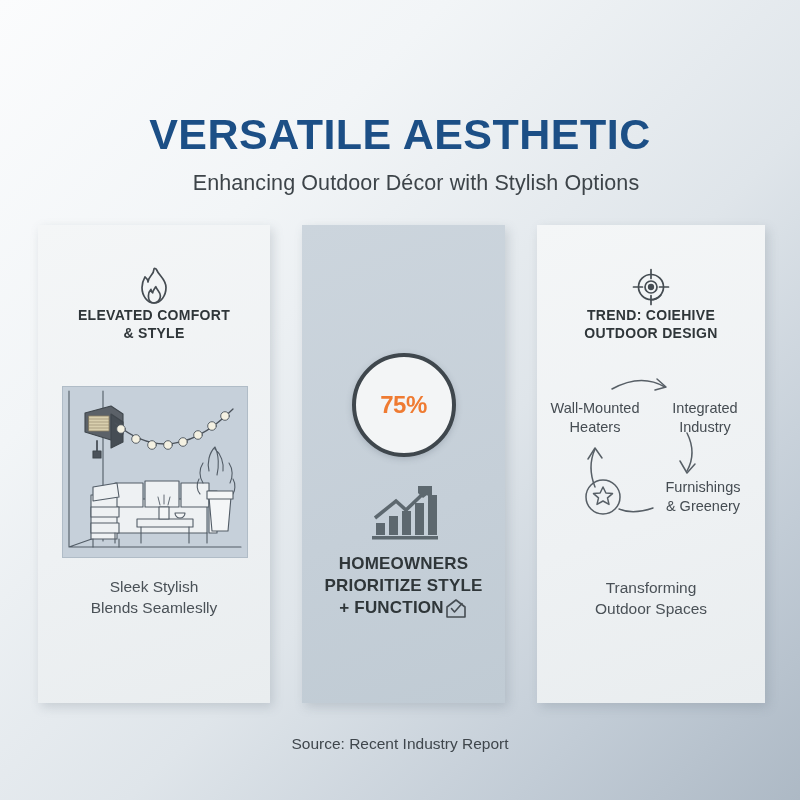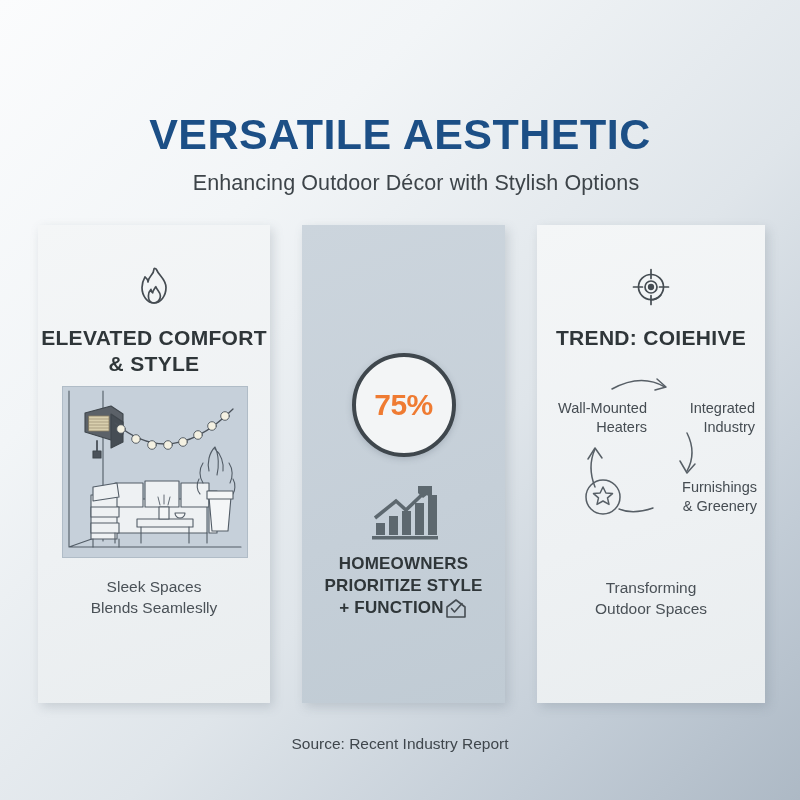--- a/index.html
+++ b/index.html
@@ -51,9 +51,8 @@
 
   .card-icon { display: flex; justify-content: center; margin-top: 42px; }
   .card-head {
-    margin-top: 18px;
     text-align: center;
-    font-size: 21px;
+    font-size: 14px;
     font-weight: bold;
     color: #2f3639;
     letter-spacing: 0.3px;

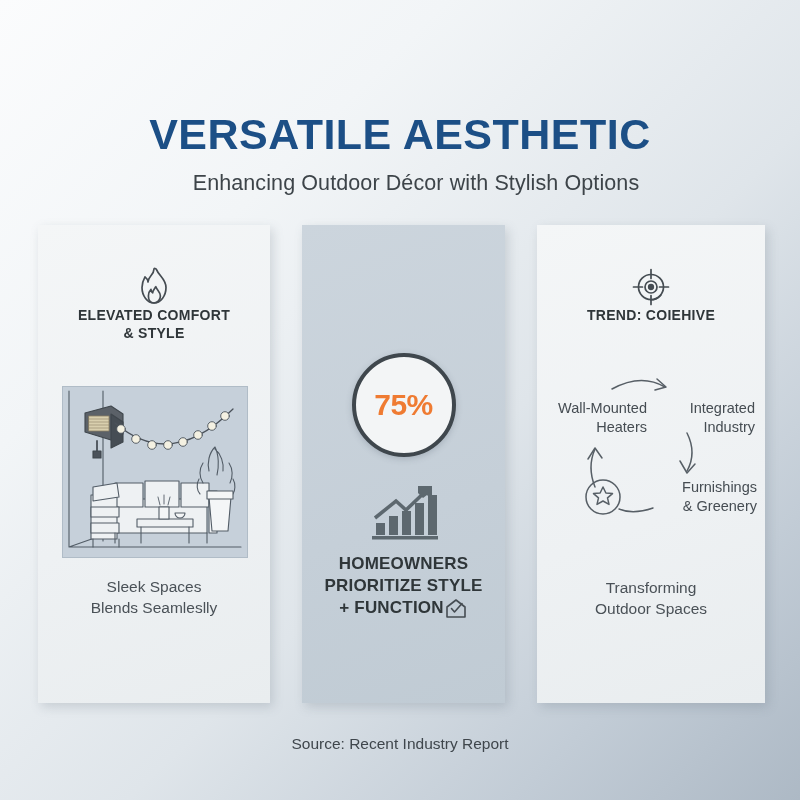--- a/index.html
+++ b/index.html
@@ -260,6 +260,7 @@
     </div>
     <div class="card-head">
       <span>TREND: COIEHIVE</span><br>
+      <span>OUTDOOR DESIGN</span>
     </div>
 
     <div class="cycle">

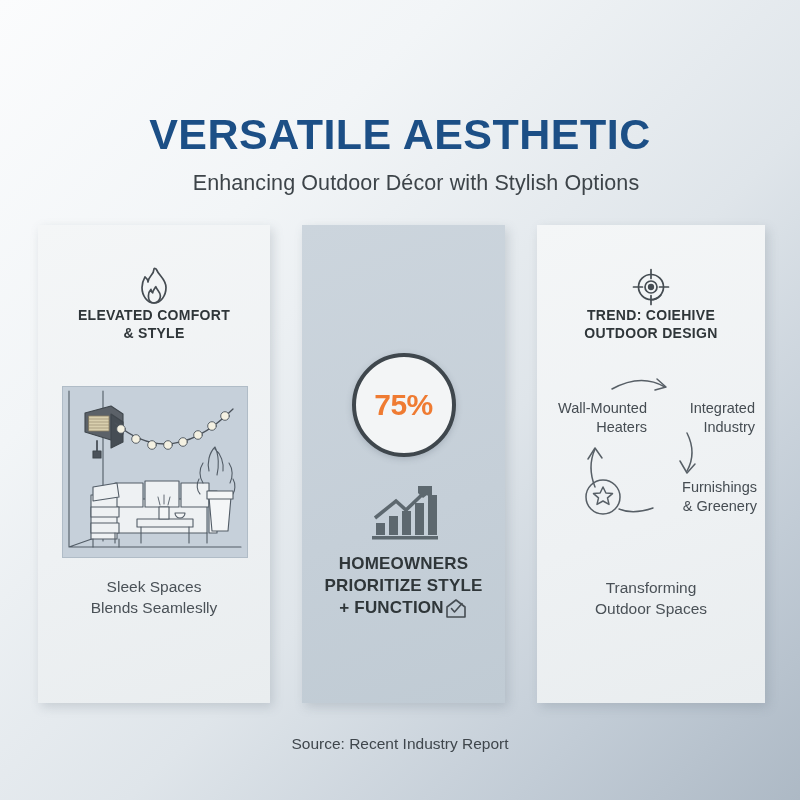--- a/index.html
+++ b/index.html
@@ -90,7 +90,7 @@
     box-shadow: 0 2px 6px rgba(70,85,100,0.25);
   }
   .stat-value {
-    font-size: 30px;
+    font-size: 24px;
     font-weight: bold;
     color: #ef7b32;
     letter-spacing: -0.5px;

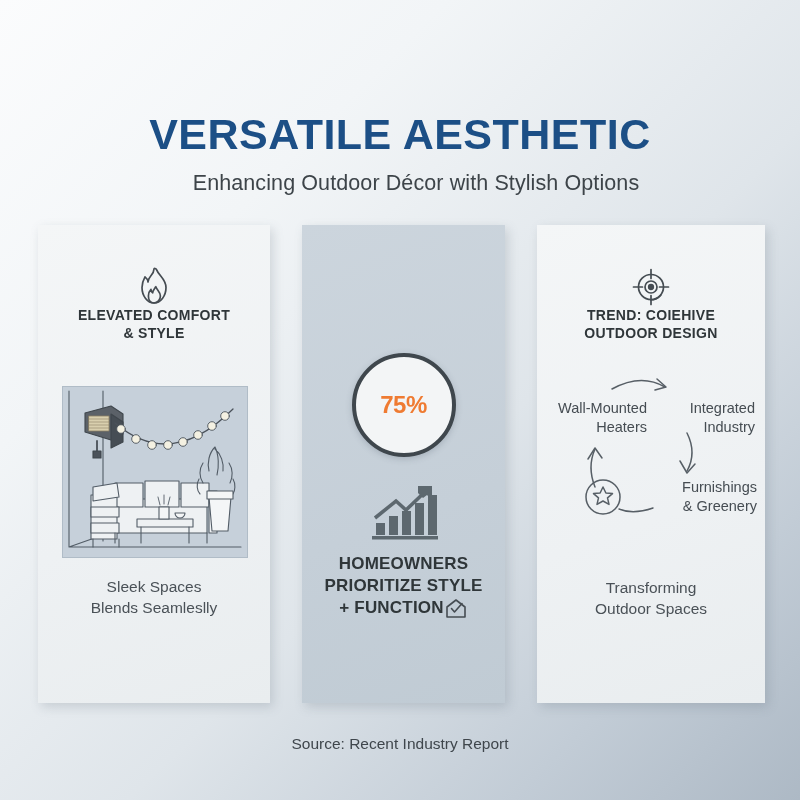--- a/index.html
+++ b/index.html
@@ -113,7 +113,7 @@
   .cycle { position: absolute; top: 150px; left: 0; width: 228px; height: 150px; }
   .cyc-label {
     position: absolute;
-    text-align: right;
+    text-align: center;
     font-size: 14.5px;
     color: #454c52;
     line-height: 1.28;

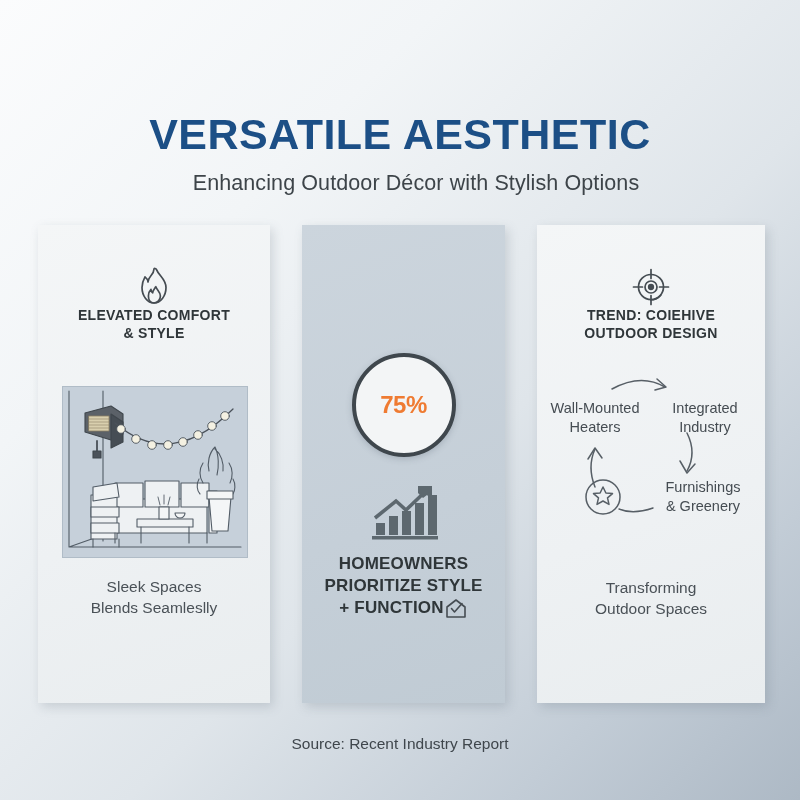--- a/index.html
+++ b/index.html
@@ -210,7 +210,7 @@
     </div>
 
     <div class="card-caption" style="top:352px">
-      <span>Sleek Spaces</span><br>
+      <span>Sleek Stylish</span><br>
       <span>Blends Seamleslly</span>
     </div>
   </div>

